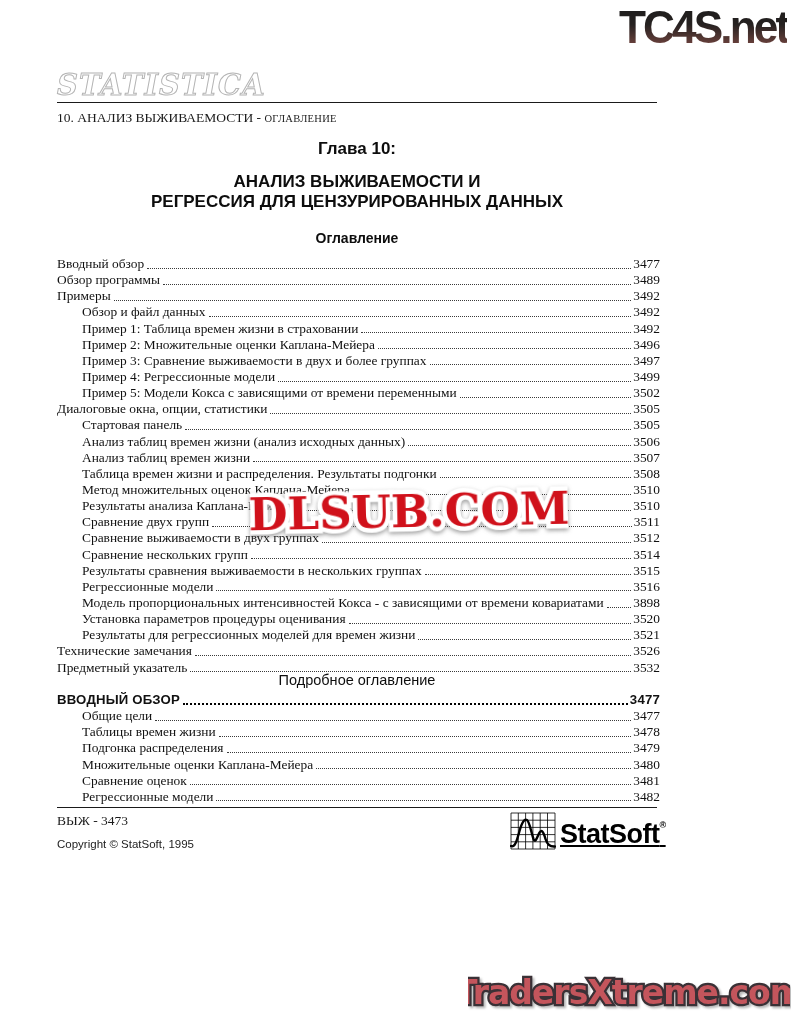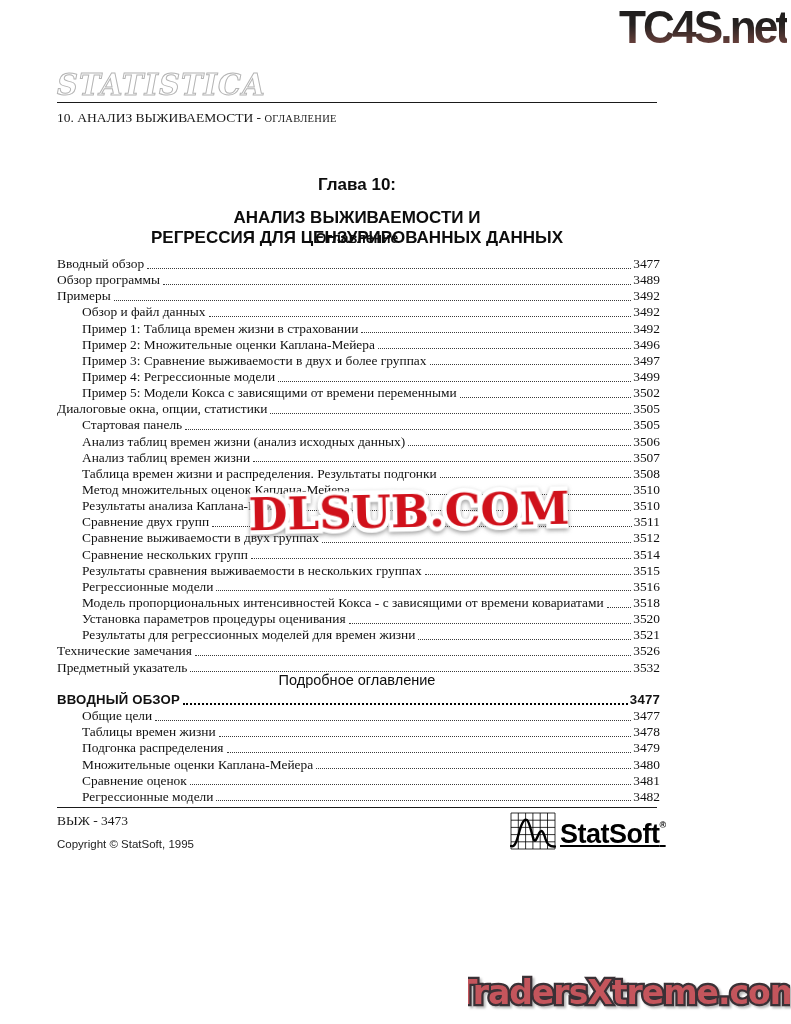--- a/index.html
+++ b/index.html
@@ -34,7 +34,7 @@
 
   
   .title-block { position:absolute; left:57px; top:139px; width:600px; text-align:center;
-                 font-family:"Liberation Sans", sans-serif; font-weight:700; color:#0d0d0d;margin-top:36px; }
+                 font-family:"Liberation Sans", sans-serif; font-weight:700; color:#0d0d0d; }
   .title-block .chapter { font-size:17px; margin-bottom:13px; }
   .title-block .t1 { font-size:17px; line-height:20px; }
   .title-block .t2 { font-size:17px; line-height:20px; }

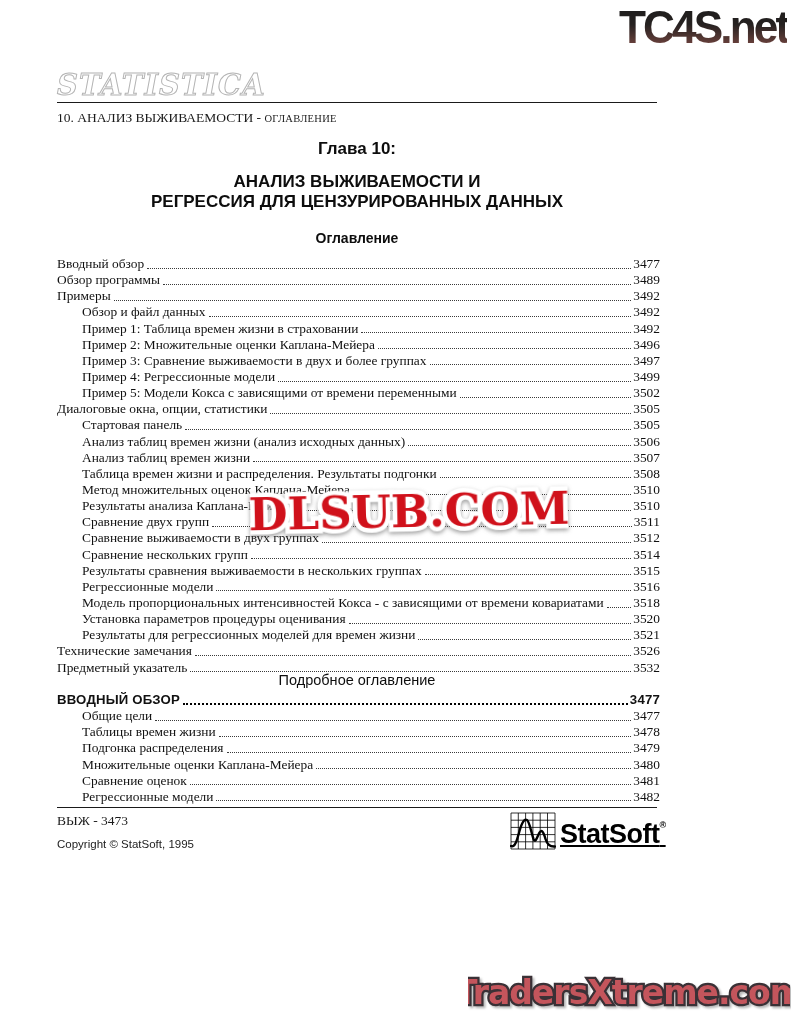--- a/index.html
+++ b/index.html
@@ -202,7 +202,7 @@
     <div class="row ind">
       <span class="lbl">Модель пропорциональных интенсивностей Кокса - с зависящими от времени ковариатами</span>
       <span class="dots"></span>
-      <span class="pg">3518</span>
+      <span class="pg">3898</span>
     </div>
     <div class="row ind">
       <span class="lbl">Установка параметров процедуры оценивания</span>

